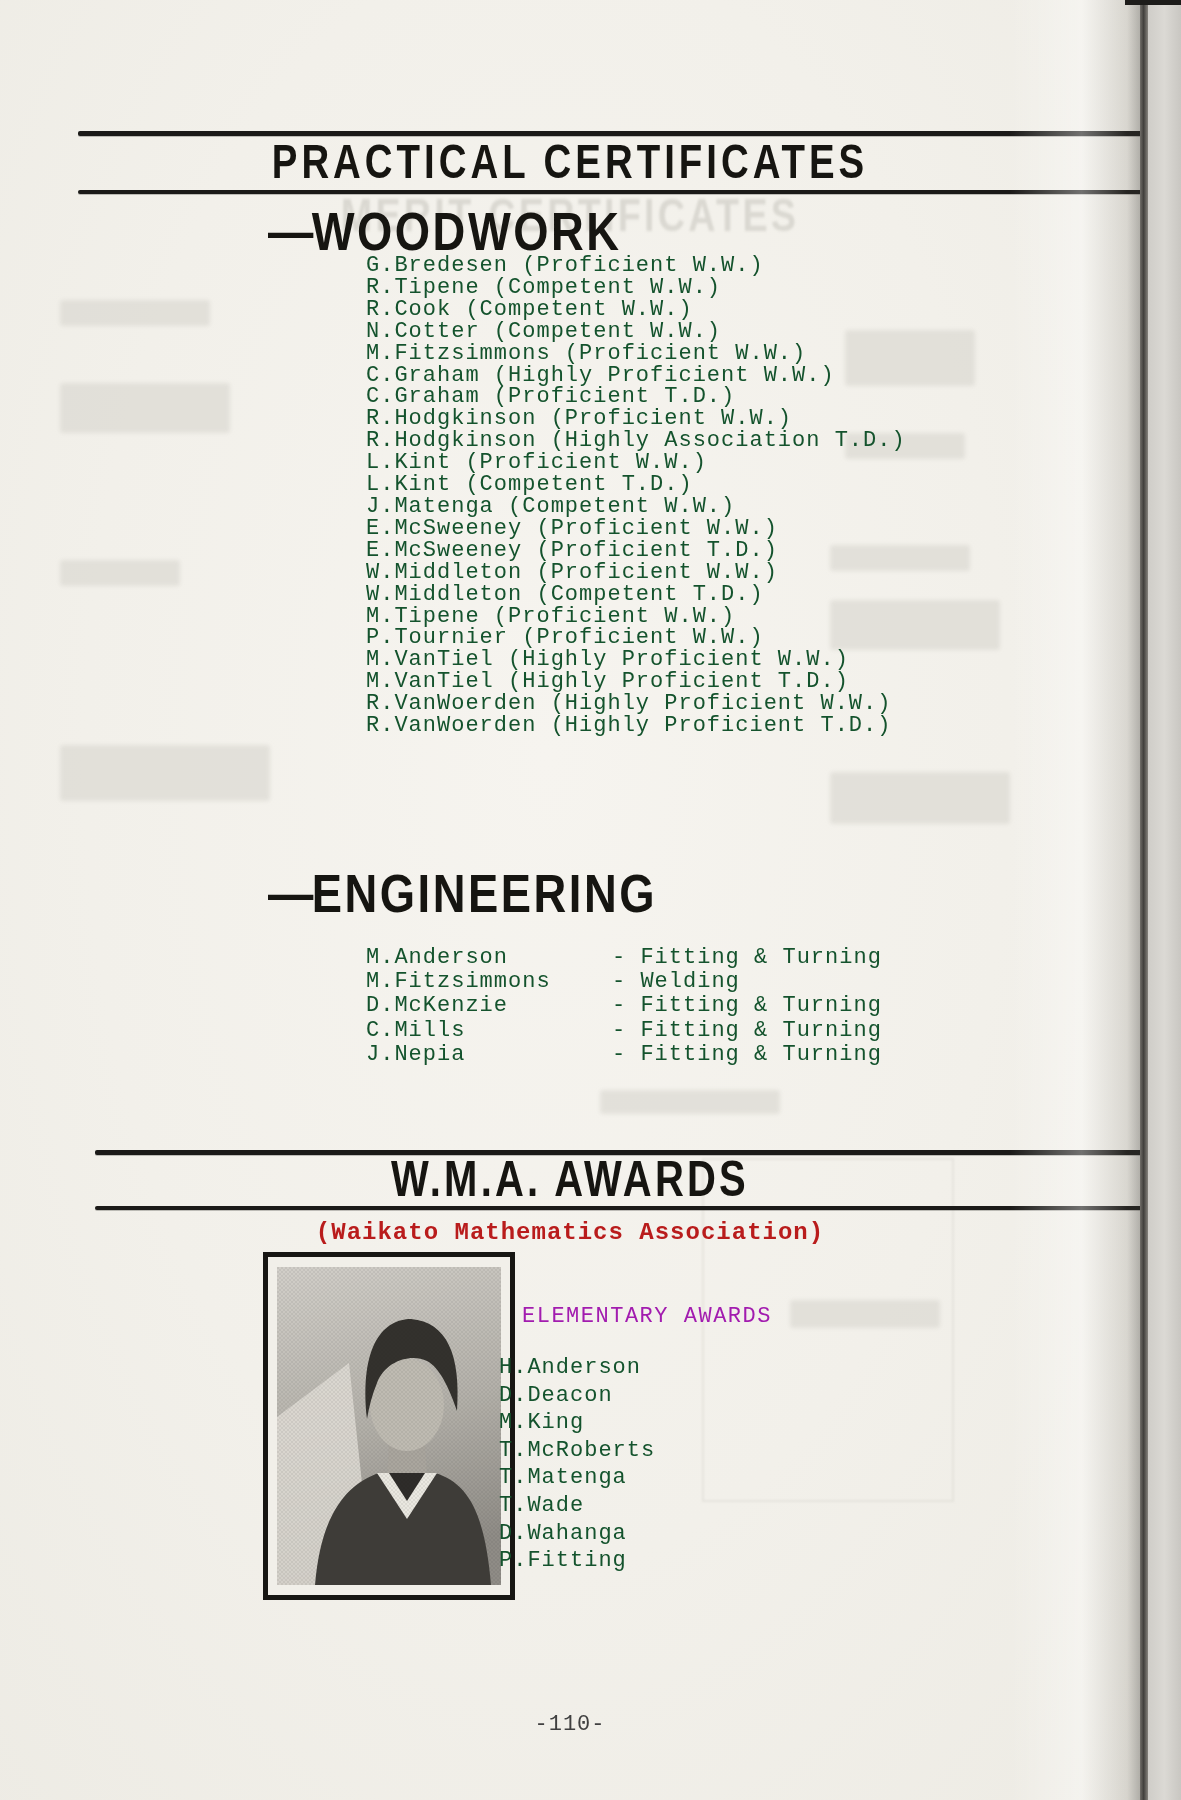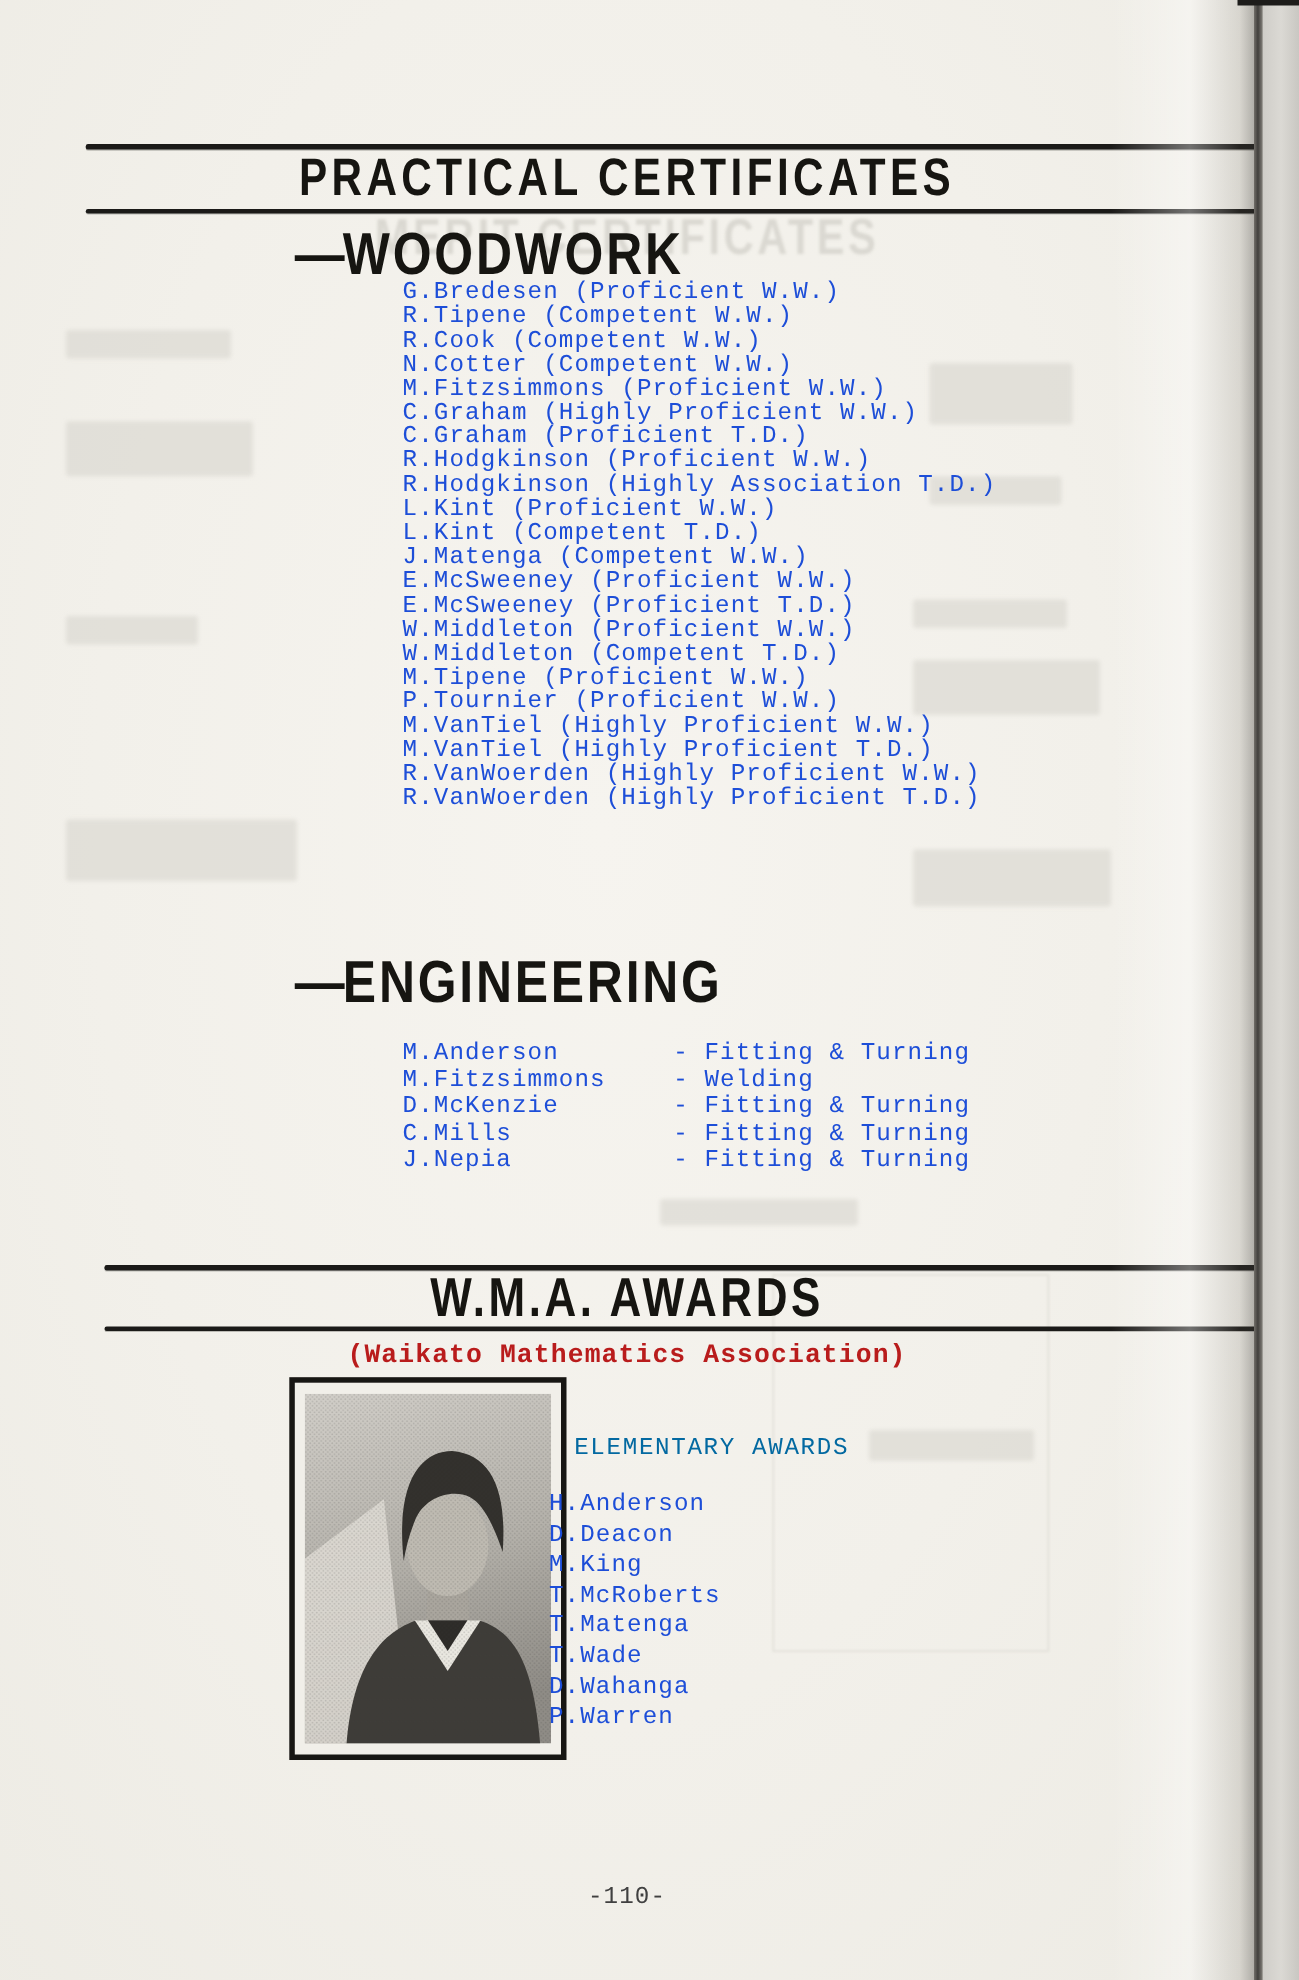--- a/index.html
+++ b/index.html
@@ -33,7 +33,7 @@
   .heading-woodwork{top:200px;}
   .heading-engineering{top:862px;}
 
-  .typed{font-size:22px;letter-spacing:1px;color:#1d4ed8;}
+  .typed{font-size:22px;letter-spacing:1px;color:#14532d;}
   .ww-list{position:absolute;left:366px;top:255px;line-height:21.9px;white-space:nowrap;}
   .eng-list{position:absolute;left:366px;top:946px;line-height:24.2px;white-space:nowrap;}
   .eng-row .eng-name{display:inline-block;width:246px;}

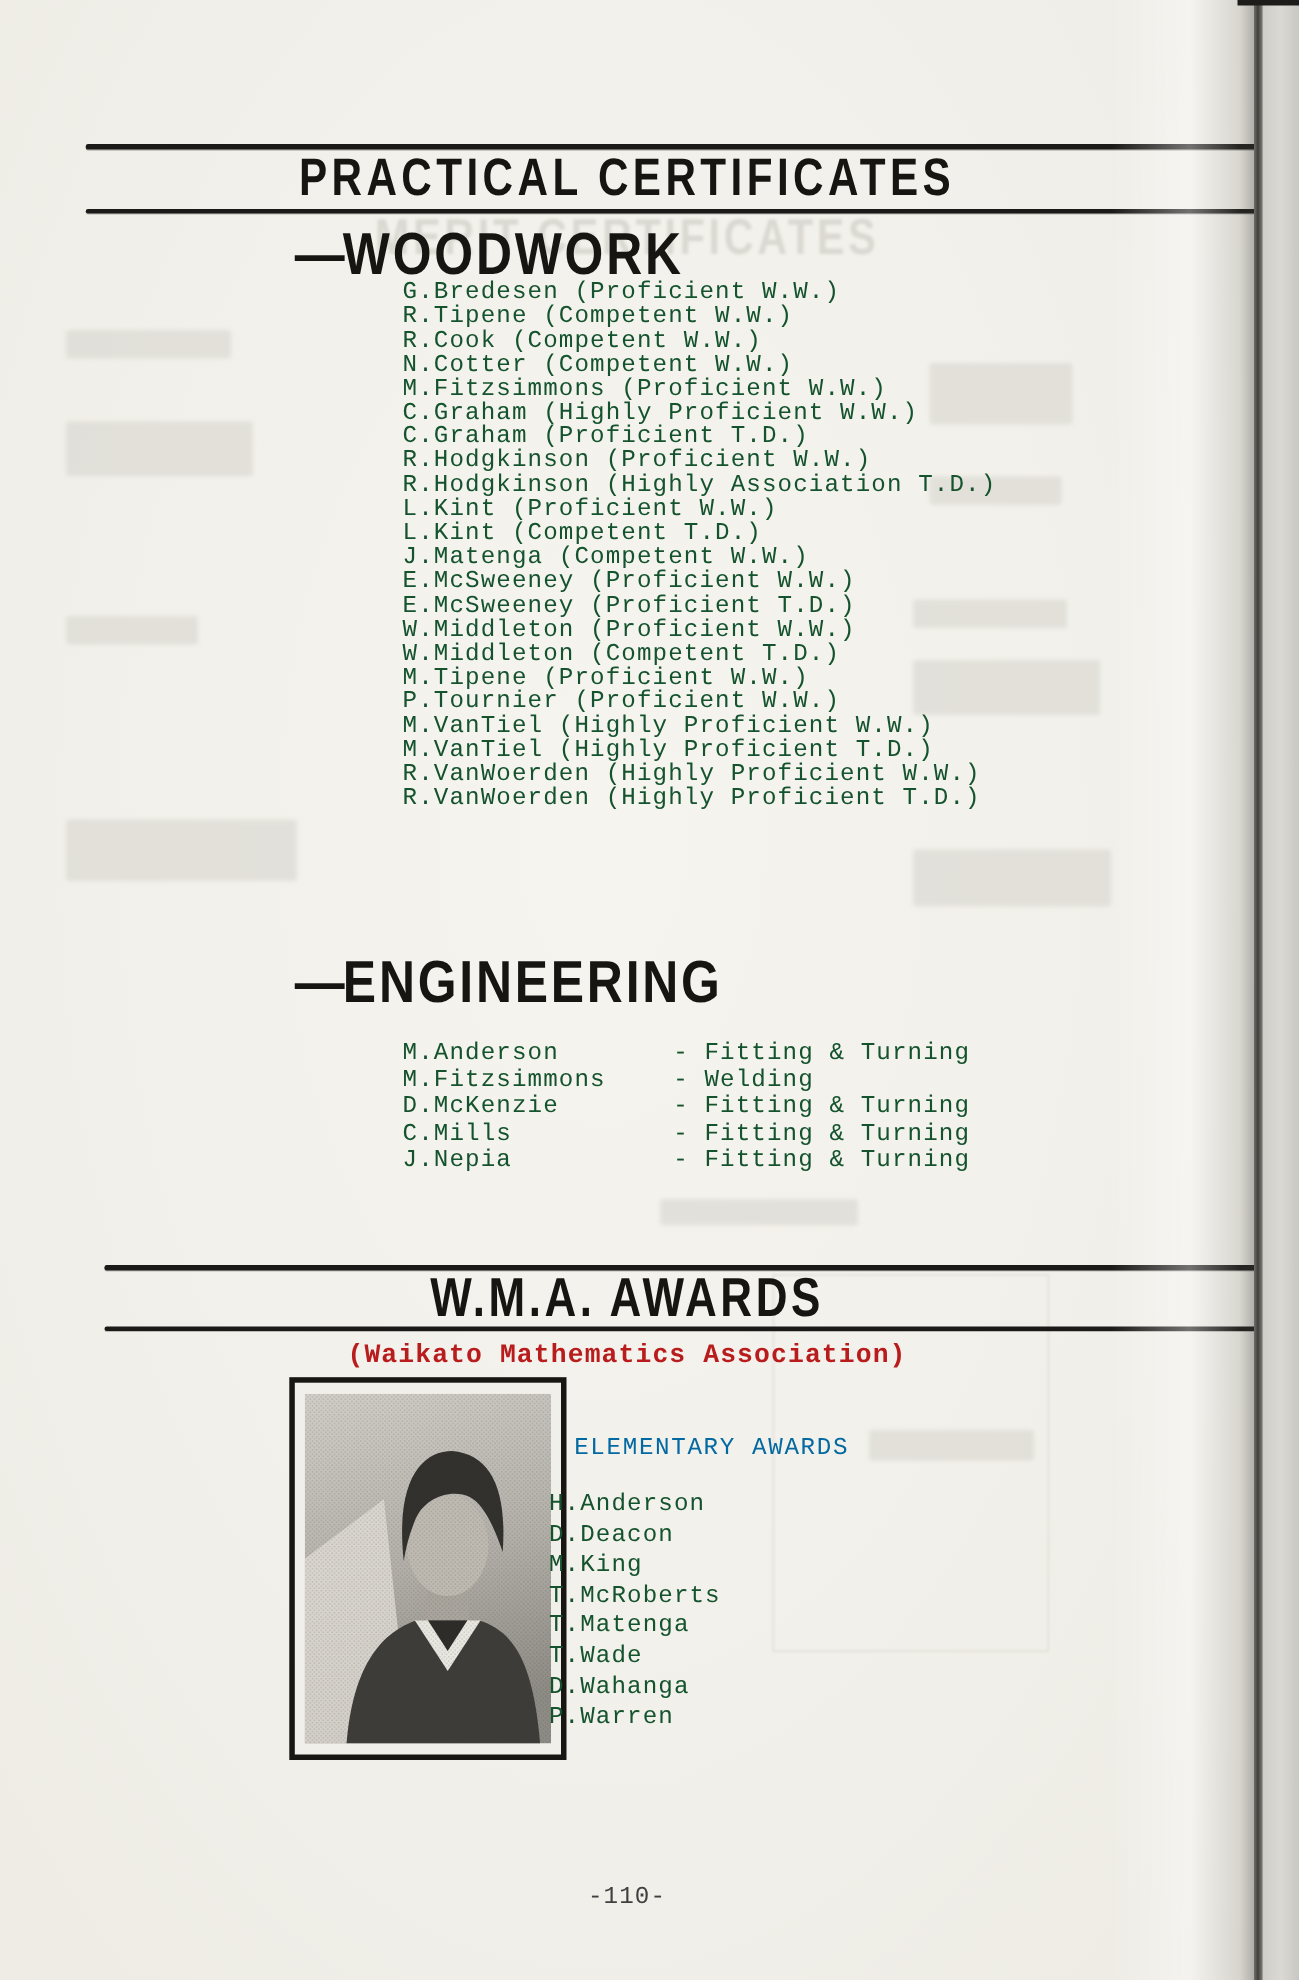--- a/index.html
+++ b/index.html
@@ -45,7 +45,7 @@
     border:5px solid #171613;background:#f1efe9;padding:10px 9px;}
   .photo-frame svg{display:block;}
 
-  .elem-heading{position:absolute;left:522px;top:1304px;font-size:22px;letter-spacing:1.5px;color:#0369a1;}
+  .elem-heading{position:absolute;left:522px;top:1304px;font-size:22px;letter-spacing:1.5px;color:#a21caf;}
   .elem-list{position:absolute;left:499px;top:1354px;line-height:27.6px;white-space:nowrap;}
 
   .page-number{position:absolute;left:0;top:1712px;width:1140px;text-align:center;

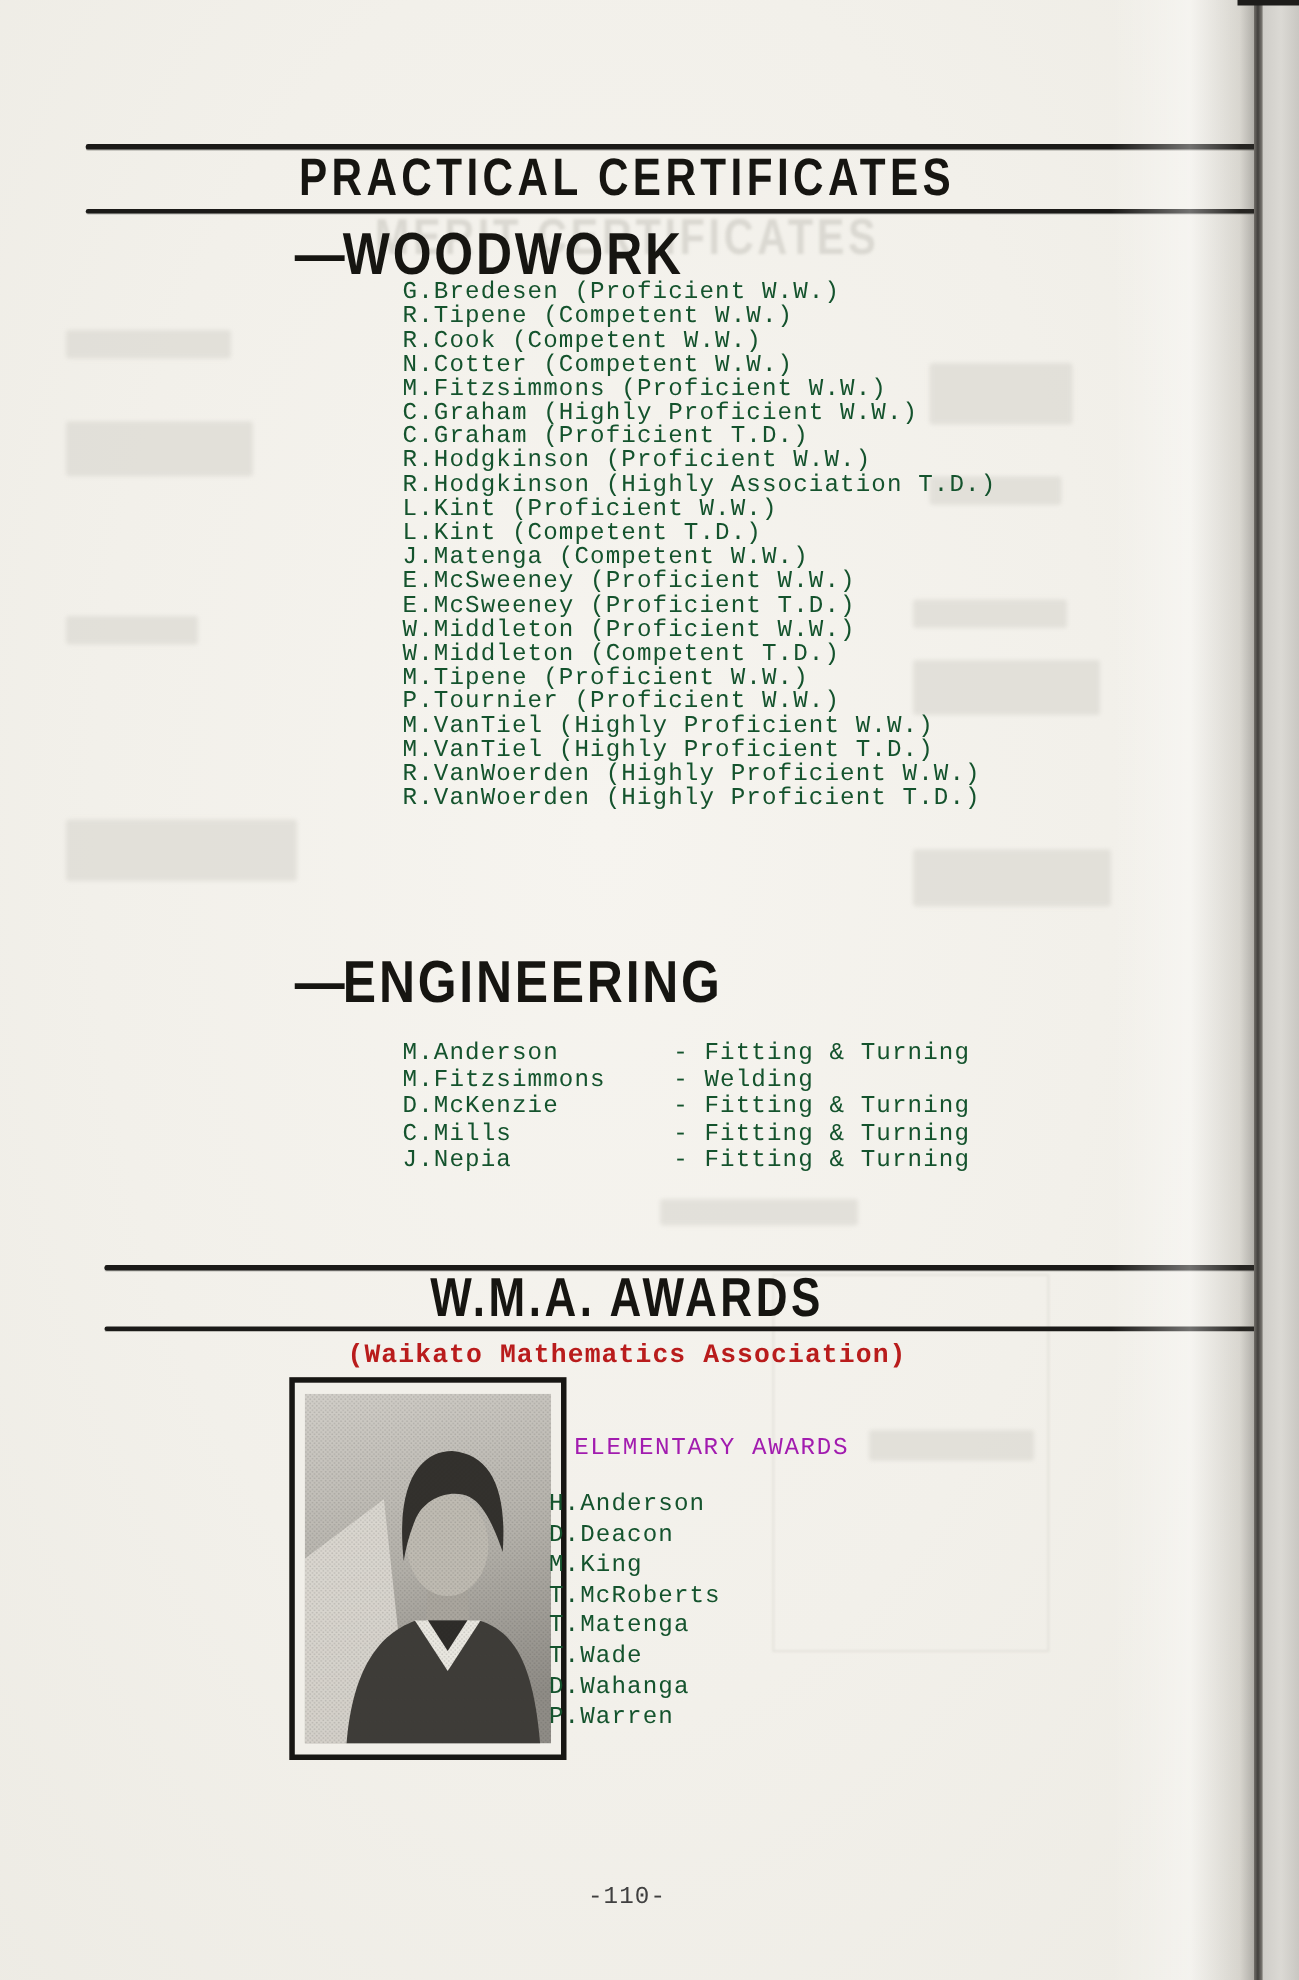--- a/index.html
+++ b/index.html
@@ -173,7 +173,7 @@
     <div>T.Matenga</div>
     <div>T.Wade</div>
     <div>D.Wahanga</div>
-    <div>P.Warren</div>
+    <div>P.Fitting</div>
   </div>
 
   <div class="page-number">-110-</div>

